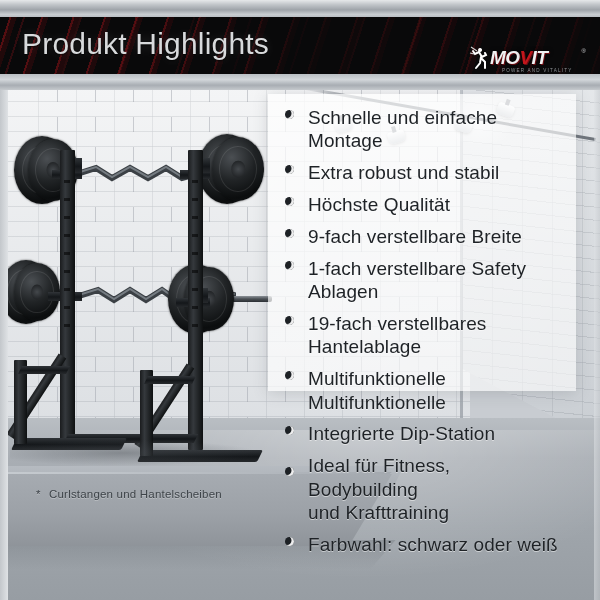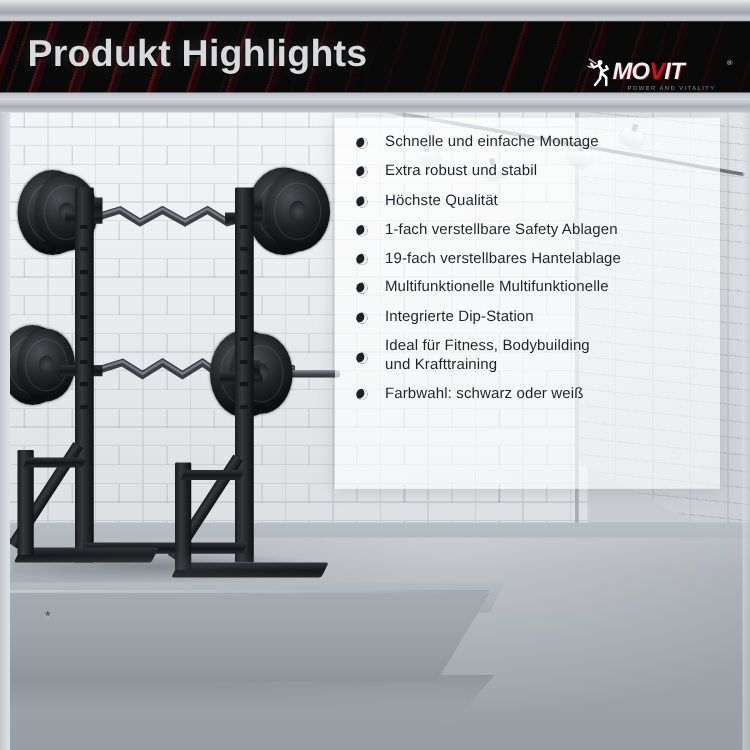--- a/index.html
+++ b/index.html
@@ -199,7 +199,7 @@
   }
   .banner-title {
     position:absolute; left:22px; top:10px;
-    font-size:30px; font-weight:bold; letter-spacing:.2px;
+    font-size:30px; font-weight:normal; letter-spacing:.2px;
     color:#d8dadc;
     text-shadow:0 1px 2px rgba(0,0,0,.85), 0 0 10px rgba(255,255,255,.14);
   }

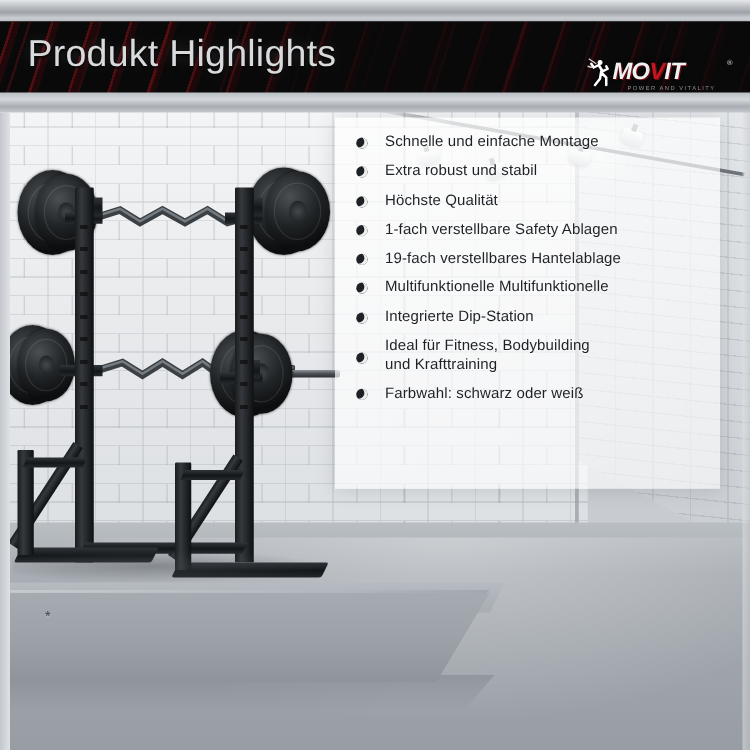--- a/index.html
+++ b/index.html
@@ -154,7 +154,7 @@
   .features { list-style:none; }
   .feature {
     position:relative; padding-left:26px; margin-bottom:8.5px;
-    color:#1e2226; font-size:12px; line-height:1.23;
+    color:#1e2226; font-size:19px; line-height:1.23;
     letter-spacing:.1px;
     text-shadow:0 1px 0 rgba(255,255,255,.5);
   }

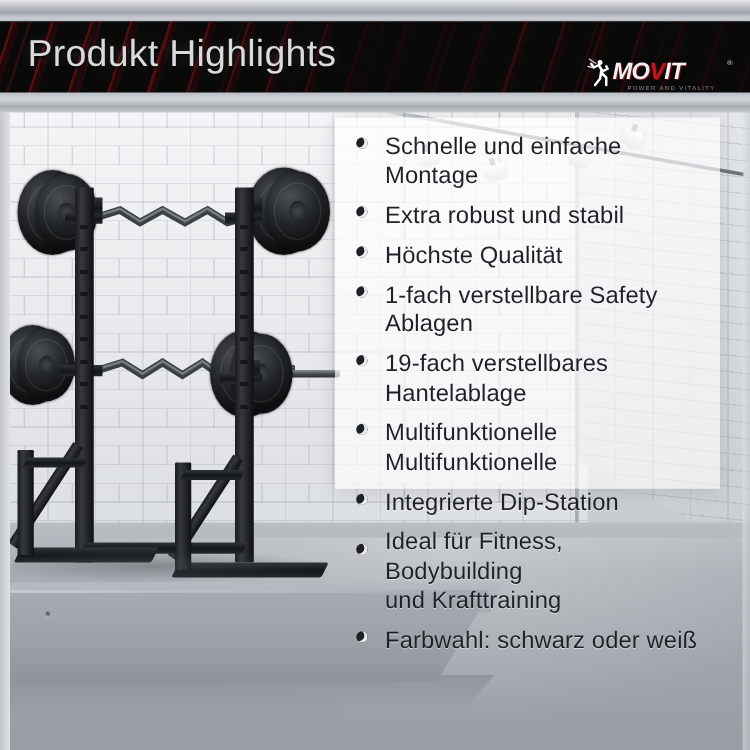--- a/index.html
+++ b/index.html
@@ -362,6 +362,10 @@
       </li>
       <li class="feature">
         <span class="bullet"></span>
+        <span class="ln">9-fach verstellbare Breite</span>
+      </li>
+      <li class="feature">
+        <span class="bullet"></span>
         <span class="ln">1-fach verstellbare Safety Ablagen</span>
       </li>
       <li class="feature">

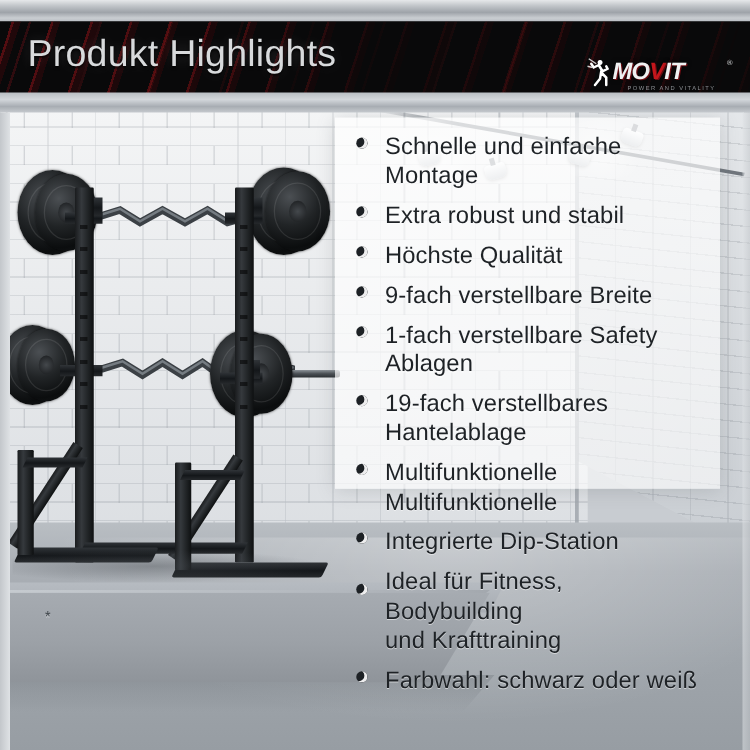--- a/index.html
+++ b/index.html
@@ -343,6 +343,7 @@
 
     <div class="footnote">
       <span class="fn-star">*</span>
+      <span class="fn-lines">Curlstangen und Hantelscheiben</span>
     </div>
   </div>
 

